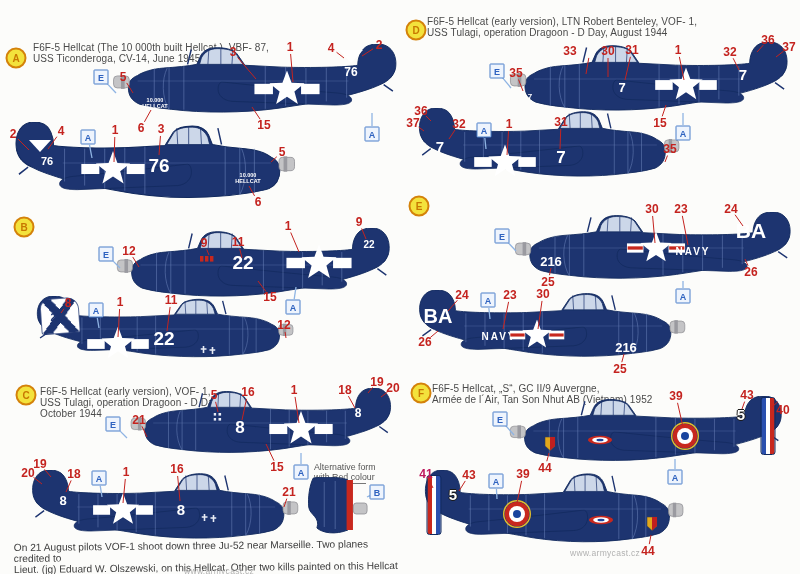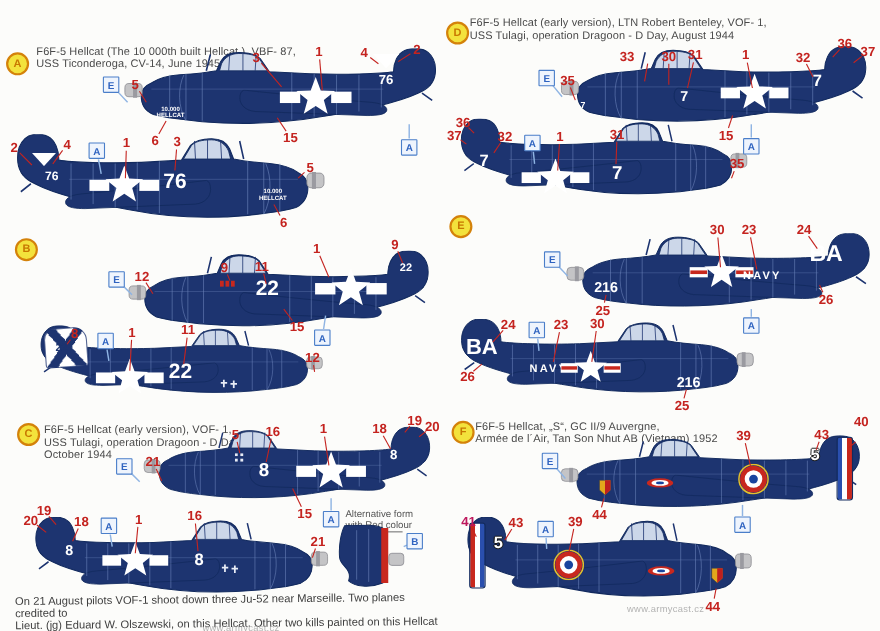--- a/index.html
+++ b/index.html
@@ -545,7 +545,7 @@
     <div class="abs ctr marking" style="width: 13px; height: 56px; background: linear-gradient(90deg, rgb(42, 79, 174) 0px, rgb(42, 79, 174) 33%, rgb(255, 255, 255) 33%, rgb(255, 255, 255) 66%, rgb(200, 40, 30) 66%, rgb(200, 40, 30) 100%); border: 0.5px solid rgb(18, 42, 94); border-radius: 3px; left: 768px; top: 426px;"></div>
     <div class="abs ctr callout" style="color: rgb(196, 35, 31); left: 676px; top: 396px;">39</div>
     <div class="abs ctr callout" style="color: rgb(196, 35, 31); left: 747px; top: 395px;">43</div>
-    <div class="abs ctr callout" style="color: rgb(196, 35, 31); left: 783px; top: 383px;">40</div>
+    <div class="abs ctr callout" style="color: rgb(196, 35, 31); left: 783px; top: 410px;">40</div>
     <div class="abs ctr callout" style="color: rgb(196, 35, 31); left: 545px; top: 468px;">44</div>
     <div class="abs ctr refbox" style="left: 500px; top: 419px;">E</div>
     <div class="abs ctr refbox" style="left: 675px; top: 477px;">A</div>

